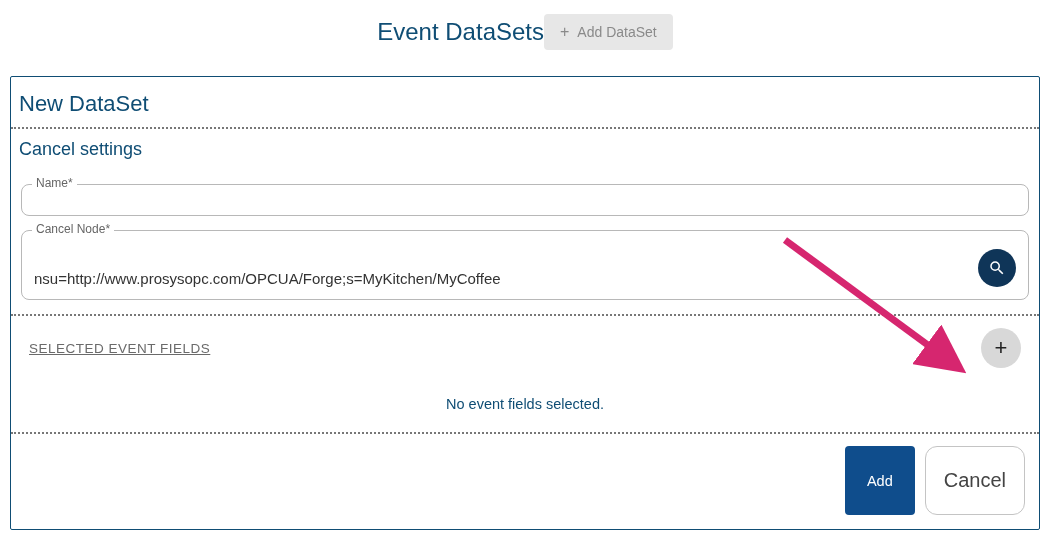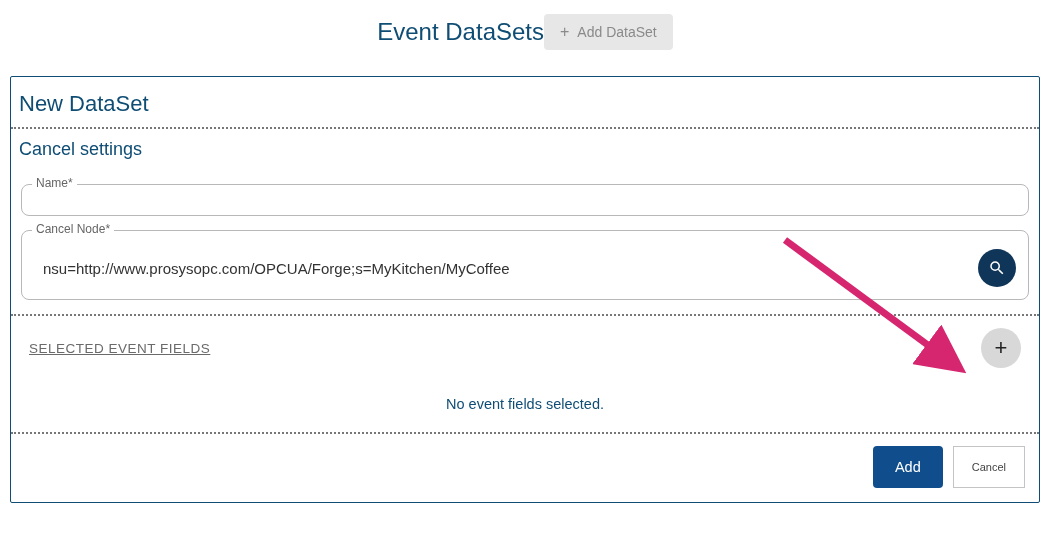--- a/index.html
+++ b/index.html
@@ -96,9 +96,8 @@
   }
   .field-row {
     display: flex;
-    align-items: center;
+    align-items: flex-end;
     gap: 10px;
-    margin-left: 9px;
   }
   .field-row .field-input {
     flex: 1;

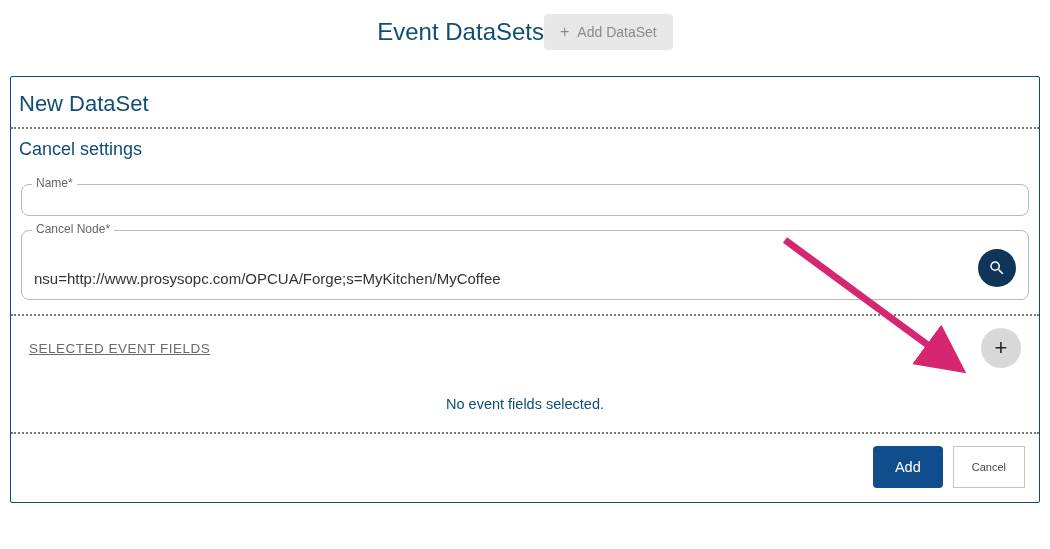--- a/index.html
+++ b/index.html
@@ -171,9 +171,9 @@
     background: #fff;
     color: #444;
     border: 1px solid #c4c4c4;
-    border-radius: 0;
-    padding: 14px 18px;
-    font-size: 11px;
+    border-radius: 12px;
+    padding: 22px 18px;
+    font-size: 20px;
     cursor: pointer;
   }
 

